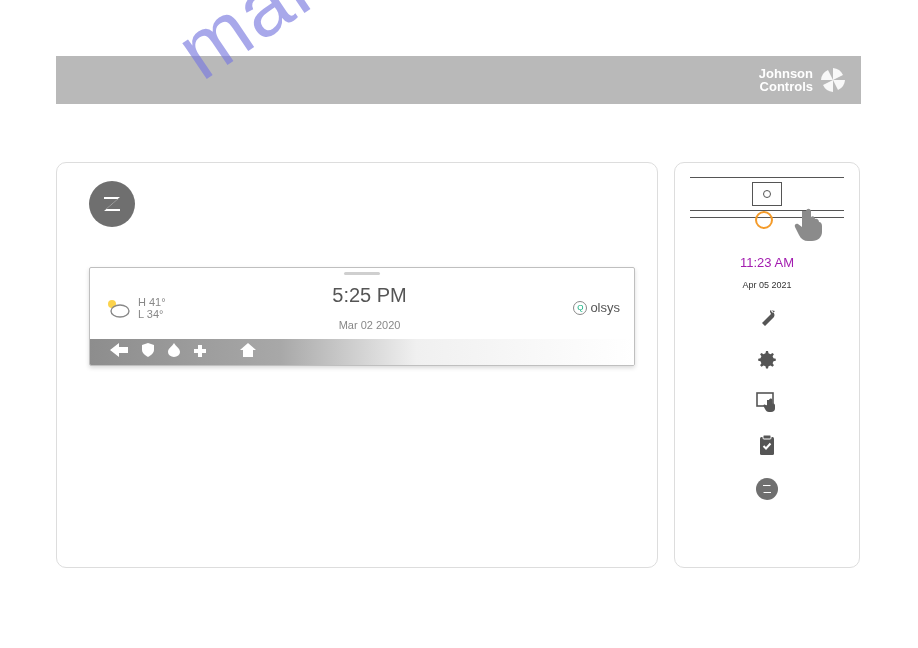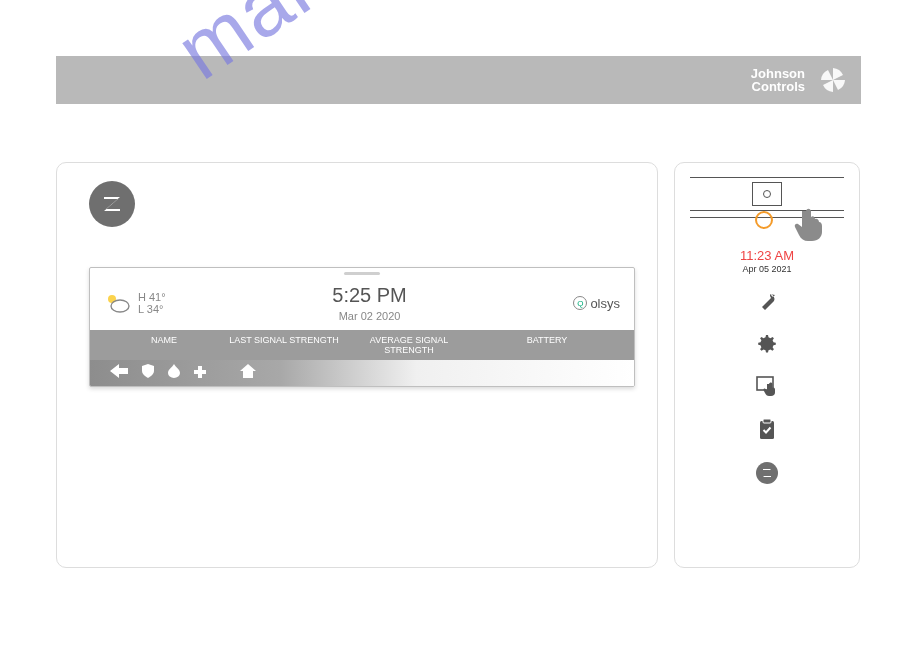--- a/index.html
+++ b/index.html
@@ -5,7 +5,7 @@
  *{box-sizing:border-box;margin:0;padding:0;font-family:Arial,Helvetica,sans-serif;}
  body{background:#fff;width:918px;height:648px;position:relative;overflow:hidden;}
  .top-banner{position:absolute;left:56px;top:56px;width:805px;height:48px;background:#b9b9b9;display:flex;align-items:center;justify-content:flex-end;padding-right:14px;}
- .jc-logo{display:flex;align-items:center;color:#fff;font-weight:bold;gap:14px;}
+ .jc-logo{display:flex;align-items:center;color:#fff;font-weight:bold;gap:6px;}
  .jc-text{font-size:13px;line-height:13px;text-align:right;}
  .jc-sun svg{display:block;}
  .panel-left{position:absolute;left:56px;top:162px;width:602px;height:406px;border:1px solid #ddd;border-radius:10px;padding:18px 0 0 10px;}

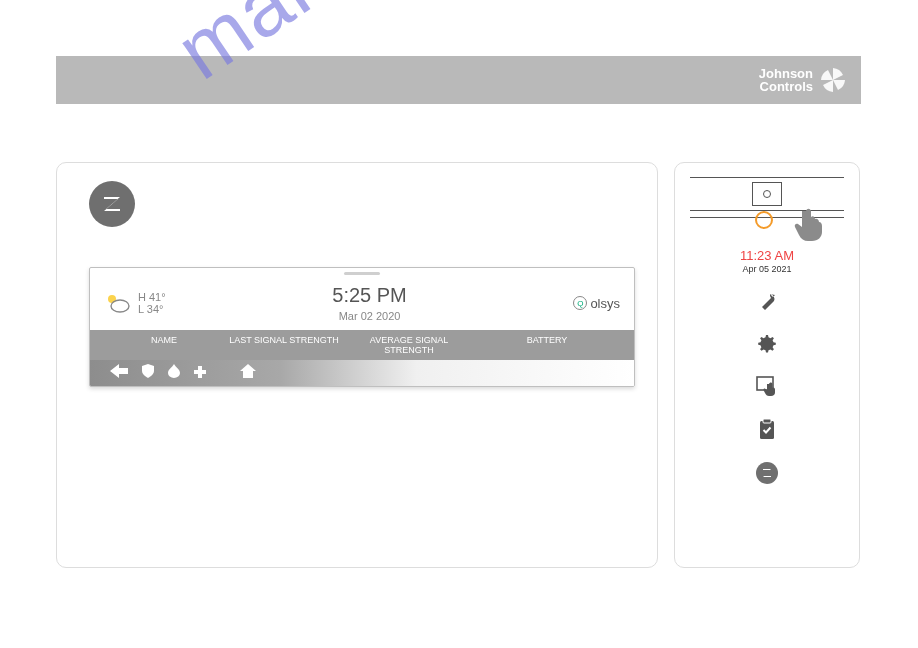--- a/index.html
+++ b/index.html
@@ -40,7 +40,7 @@
  .mini-hand{position:relative;width:154px;height:20px;}
  .hand-svg{position:absolute;right:14px;top:-10px;}
  .orange-ring{position:absolute;left:65px;top:-4px;width:18px;height:18px;border:2px solid #f49b2a;border-radius:50%;}
- .mini-time{font-size:13px;color:#ef4444;margin-top:13px;}
+ .mini-time{font-size:13px;color:#a21caf;margin-top:20px;}
  .mini-date{font-size:9px;color:#333;margin-top:1px;margin-bottom:18px;}
  .side-icons{display:flex;flex-direction:column;gap:18px;align-items:center;}
  .side-icons>div{color:#555;}

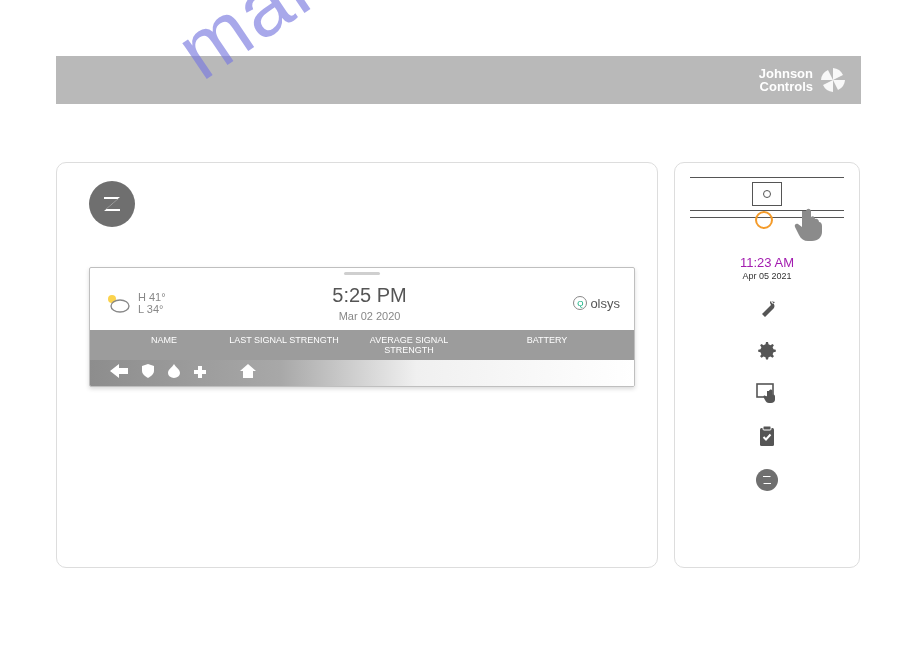--- a/index.html
+++ b/index.html
@@ -41,7 +41,7 @@
  .hand-svg{position:absolute;right:14px;top:-10px;}
  .orange-ring{position:absolute;left:65px;top:-4px;width:18px;height:18px;border:2px solid #f49b2a;border-radius:50%;}
  .mini-time{font-size:13px;color:#a21caf;margin-top:20px;}
- .mini-date{font-size:9px;color:#333;margin-top:1px;margin-bottom:18px;}
+ .mini-date{font-size:9px;color:#333;margin-top:10px;margin-bottom:18px;}
  .side-icons{display:flex;flex-direction:column;gap:18px;align-items:center;}
  .side-icons>div{color:#555;}
  .z-small{width:22px;height:22px;border-radius:50%;background:#6f6f6f;display:flex;align-items:center;justify-content:center;}

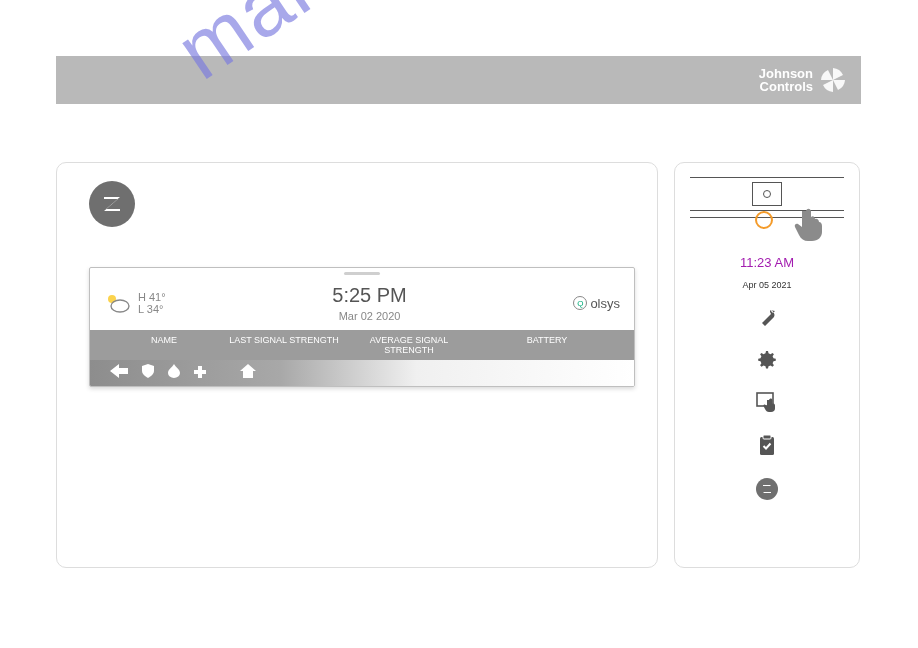--- a/index.html
+++ b/index.html
@@ -19,7 +19,7 @@
  .weather-icon svg{display:block;}
  .time-block{text-align:center;color:#555;}
  .time-main{font-size:20px;font-weight:500;}
- .time-date{font-size:11px;color:#888;margin-top:3px;}
+ .time-date{font-size:11px;color:#888;margin-top:12px;}
  .brand{font-size:13px;color:#555;display:flex;align-items:center;gap:3px;}
  .brand-dot{width:14px;height:14px;border-radius:50%;border:1px solid #888;display:inline-flex;align-items:center;justify-content:center;font-size:8px;color:#0a7;}
  .table-head{background:#9c9c9c;color:#fff;font-size:9px;display:flex;padding:5px 14px;}

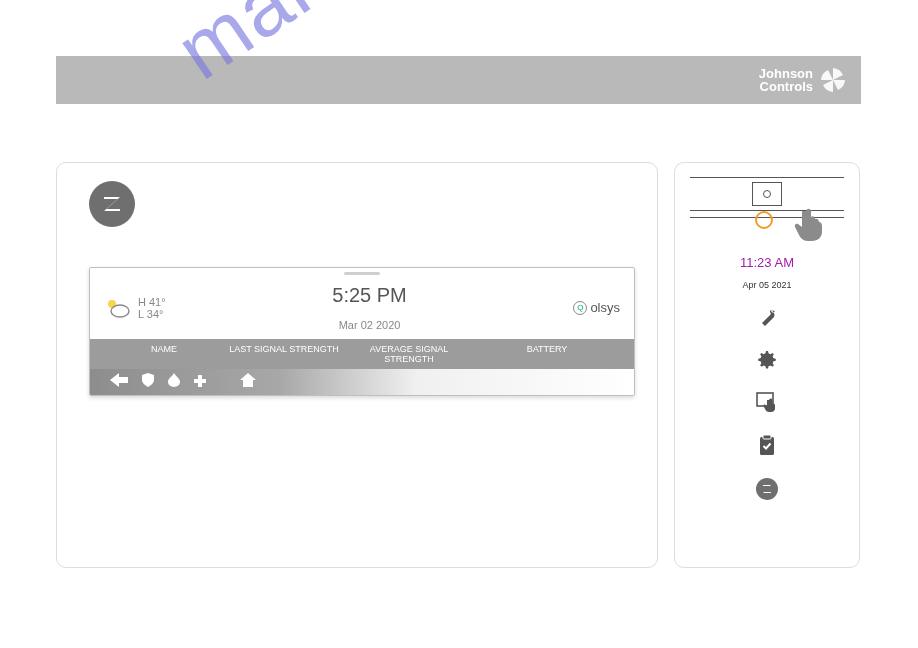--- a/index.html
+++ b/index.html
@@ -104,12 +104,6 @@
       </div>
     </div>
 
-    <div class="table-head">
-      <div class="col-name">NAME</div>
-      <div class="col-last">LAST SIGNAL STRENGTH</div>
-      <div class="col-avg">AVERAGE SIGNAL STRENGTH</div>
-      <div class="col-bat">BATTERY</div>
-    </div>
 
 
     <div class="bottom-bar">

